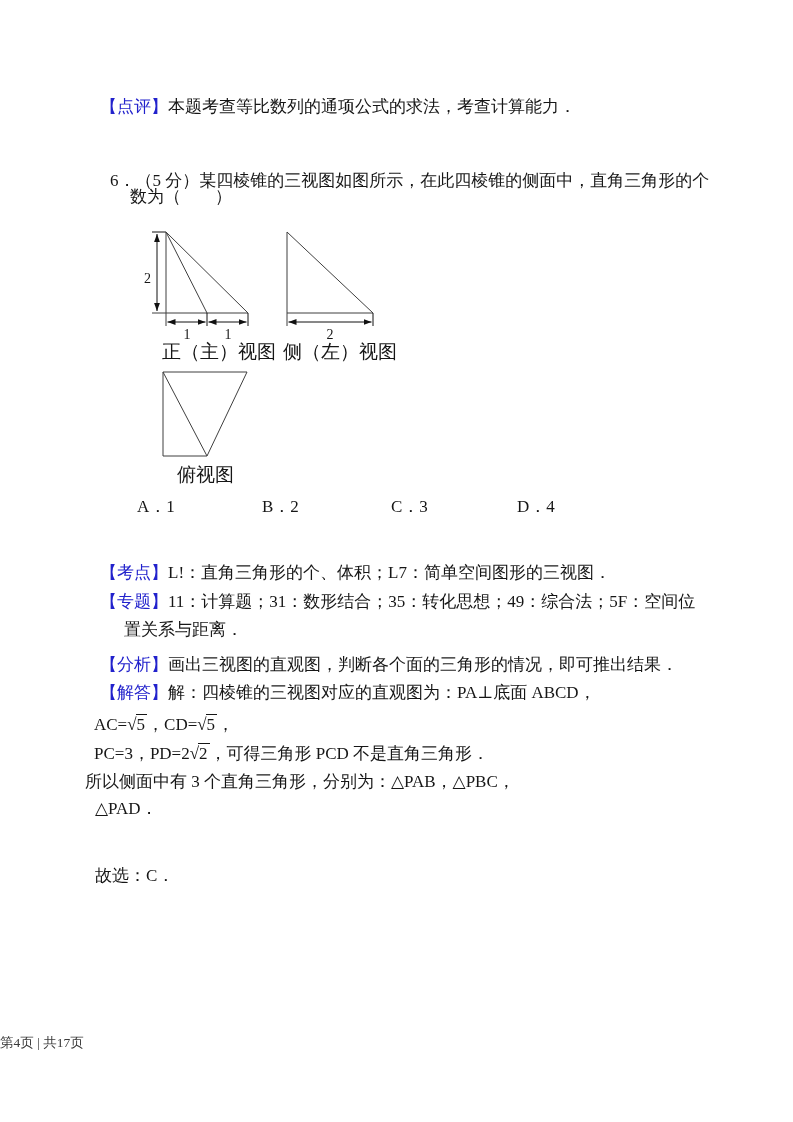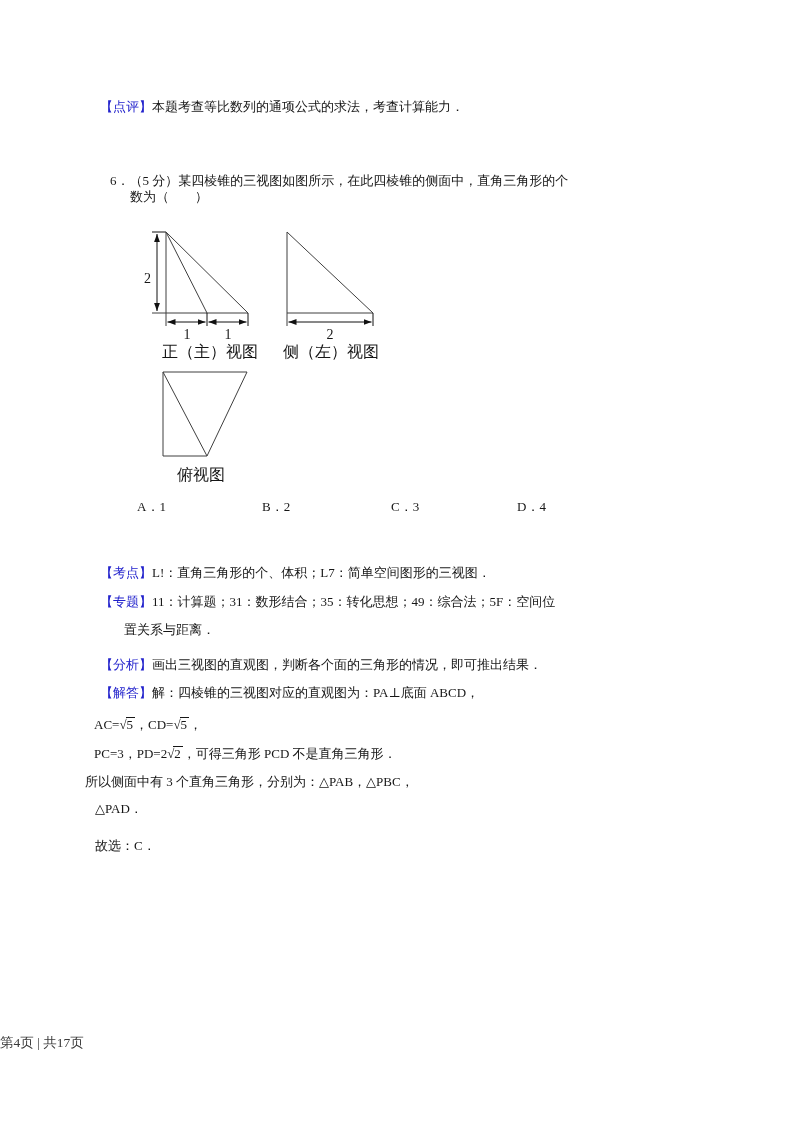--- a/index.html
+++ b/index.html
@@ -18,7 +18,7 @@
   }
   .line{
     position:absolute;white-space:nowrap;
-    font-size:13px;line-height:22px;
+    font-size:17px;line-height:22px;
   }
   .tag{color:var(--tag-blue);}
   .caption{

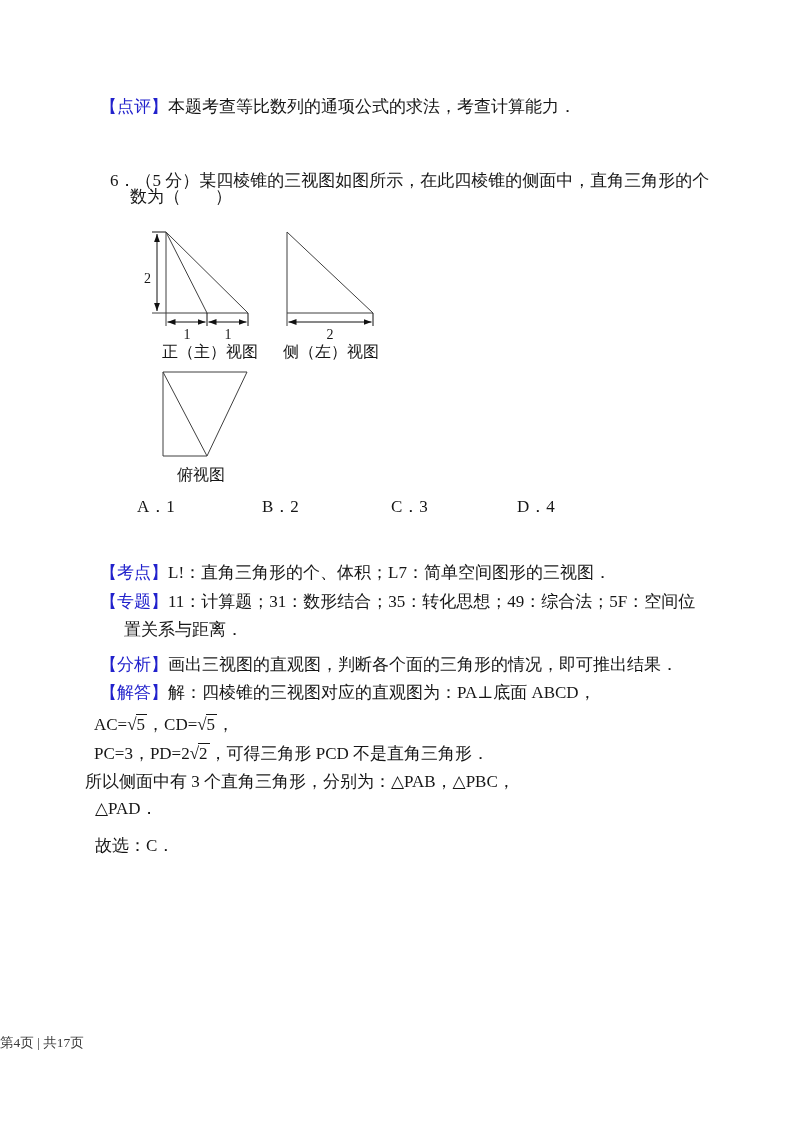--- a/index.html
+++ b/index.html
@@ -23,7 +23,7 @@
   .tag{color:var(--tag-blue);}
   .caption{
     position:absolute;white-space:nowrap;
-    font-size:16px;line-height:20px;color:var(--text-ink);
+    font-size:19px;line-height:20px;color:var(--text-ink);
   }
   .figure{position:absolute;}
   .figure line{stroke:var(--figure-line);stroke-width:1;}

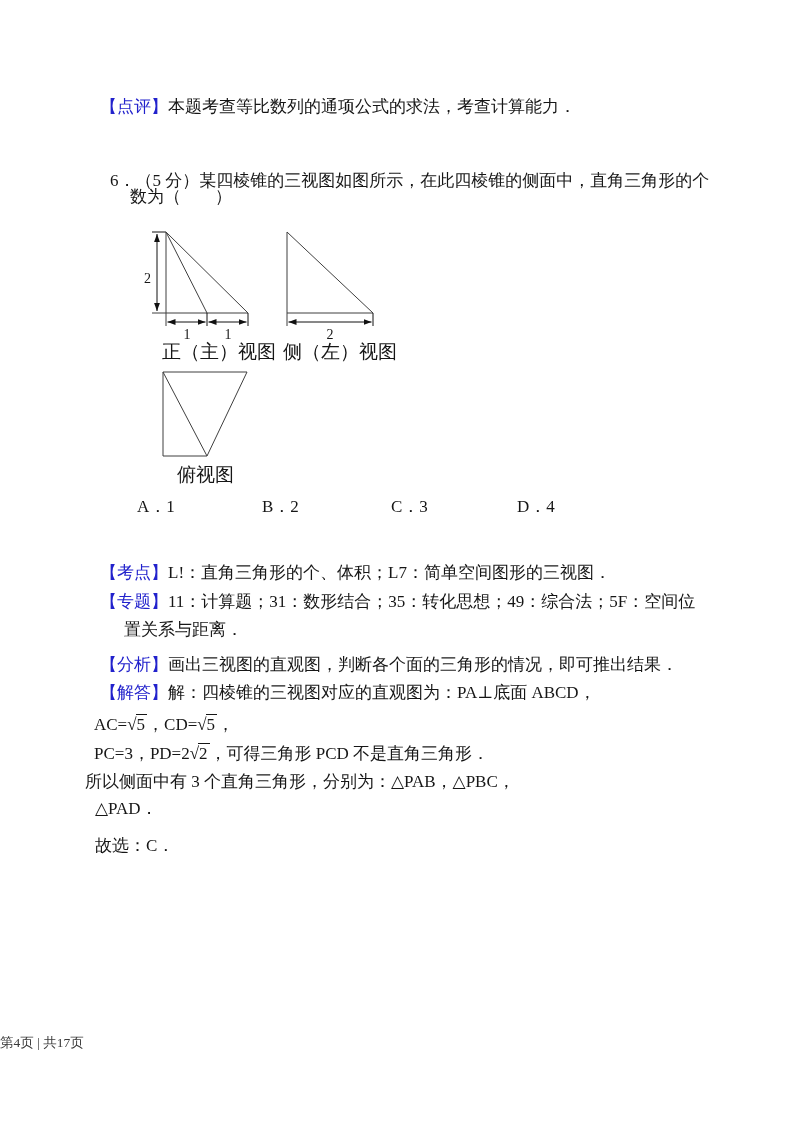--- a/index.html
+++ b/index.html
@@ -125,7 +125,7 @@
 <div class="line" style="left:94px;top:743px">PC=3，PD=2<span class="sqrt"><span class="sq-sign">√</span><span class="sq-rad">2</span></span>，可得三角形 PCD 不是直角三角形．</div>
 <div class="line" style="left:85px;top:771px">所以侧面中有 3 个直角三角形，分别为：△PAB，△PBC，</div>
 <div class="line" style="left:95px;top:798px">△PAD．</div>
-<div class="line" style="left:95px;top:835px">故选：C．</div>
+<div class="line" style="left:95px;top:865px">故选：C．</div>
 
 <div class="footer">第4页 | 共17页</div>
 

